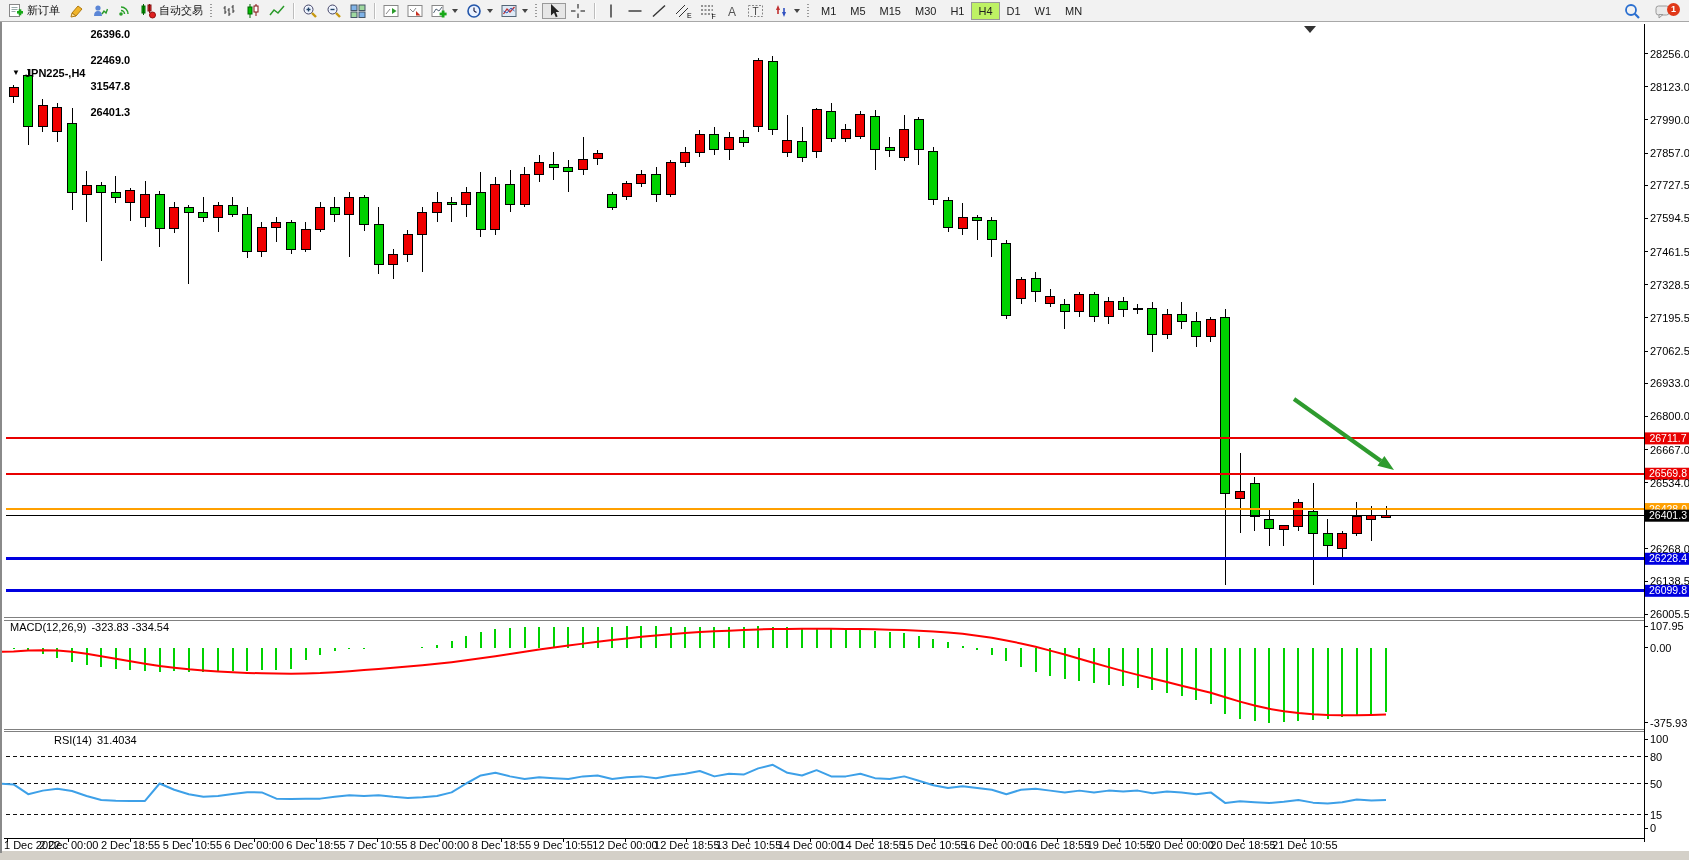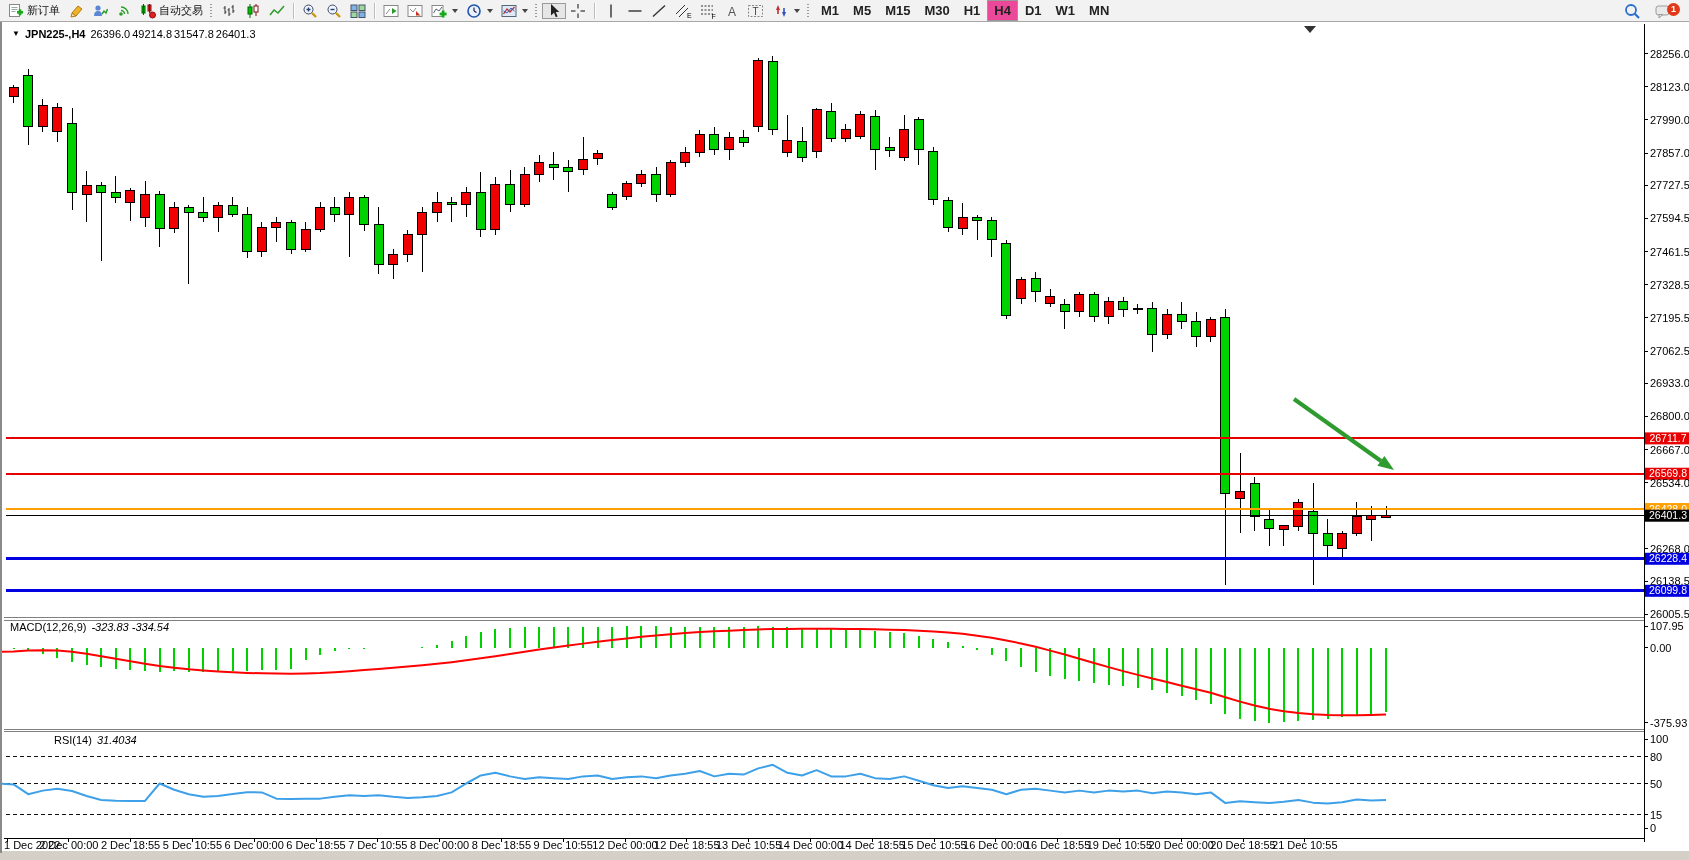--- a/index.html
+++ b/index.html
@@ -18,7 +18,7 @@
   .grip { width:4px; height:16px; margin:0 4px 0 2px;
     background-image:repeating-linear-gradient(#9a9a9a 0 1px, transparent 1px 3px);
     background-size:2px 100%; background-repeat:no-repeat; background-position:1px 1px; }
-  .tf { font-size:13px; padding:2px 6px; color:#222; border:1px solid transparent;font-weight:bold; }
+  .tf { font-size:11px; padding:2px 6px; color:#222; border:1px solid transparent; }
   .tf.active { background:#ec4899; border:1px solid #999; }
   .tb-right { margin-left:auto; display:flex; align-items:center; gap:6px; padding-right:6px; }
   .caret { width:0; height:0; border-left:3px solid transparent;

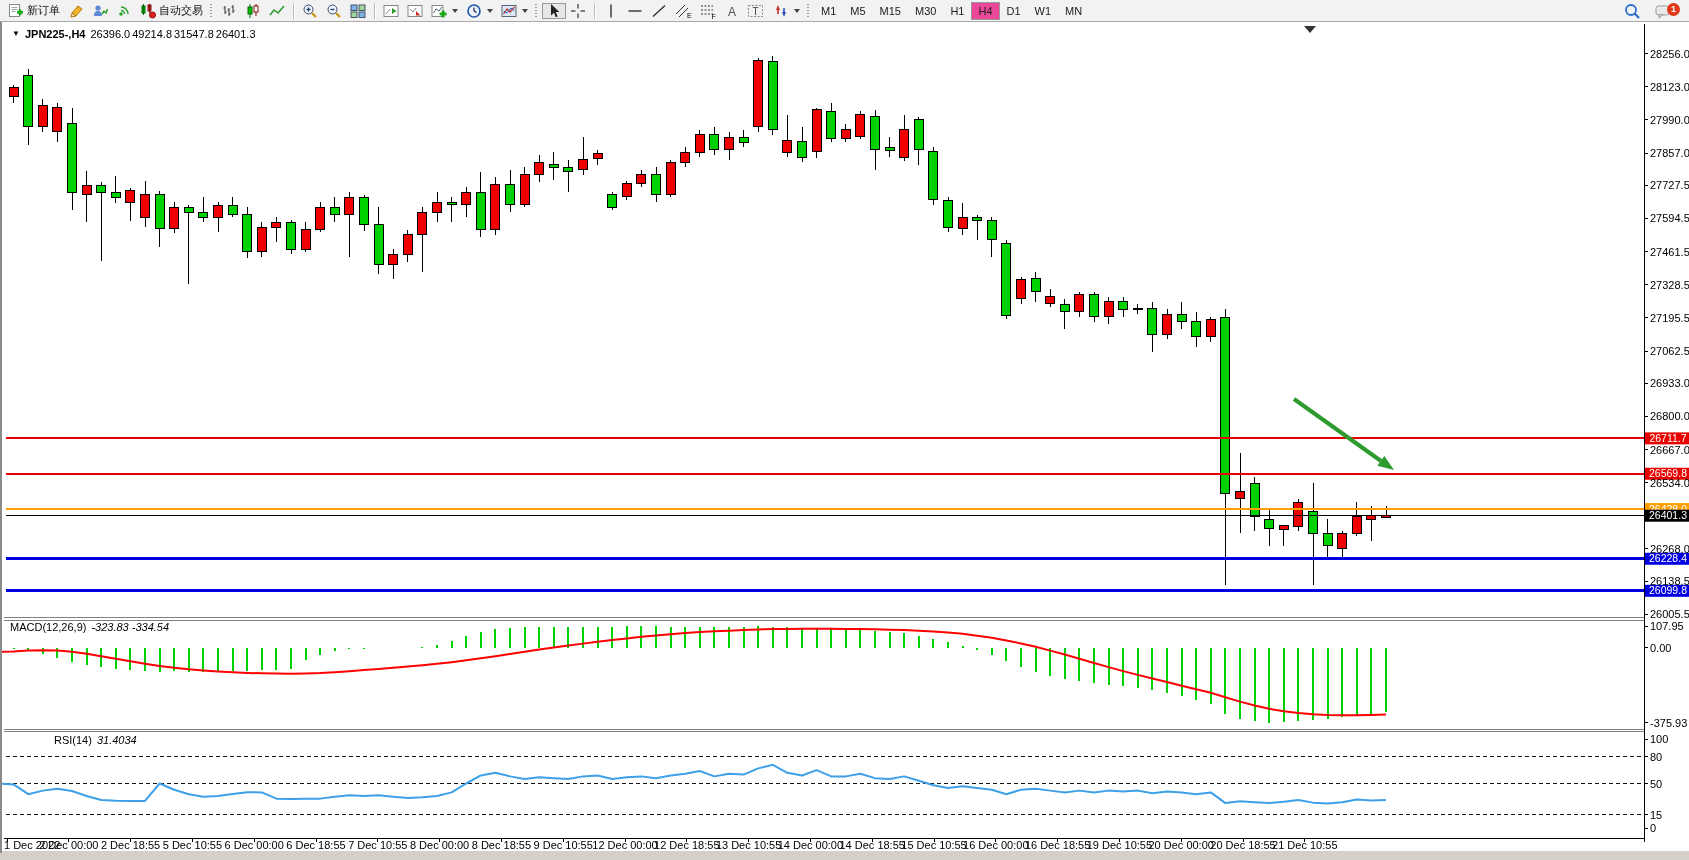--- a/index.html
+++ b/index.html
@@ -19,7 +19,7 @@
     background-image:repeating-linear-gradient(#9a9a9a 0 1px, transparent 1px 3px);
     background-size:2px 100%; background-repeat:no-repeat; background-position:1px 1px; }
   .tf { font-size:11px; padding:2px 6px; color:#222; border:1px solid transparent; }
-  .tf.active { background:#ec4899; border:1px solid #999; }
+  .tf.active { background:#bef264; border:1px solid #999; }
   .tb-right { margin-left:auto; display:flex; align-items:center; gap:6px; padding-right:6px; }
   .caret { width:0; height:0; border-left:3px solid transparent;
     border-right:3px solid transparent; border-top:4px solid #444; margin-left:2px; }

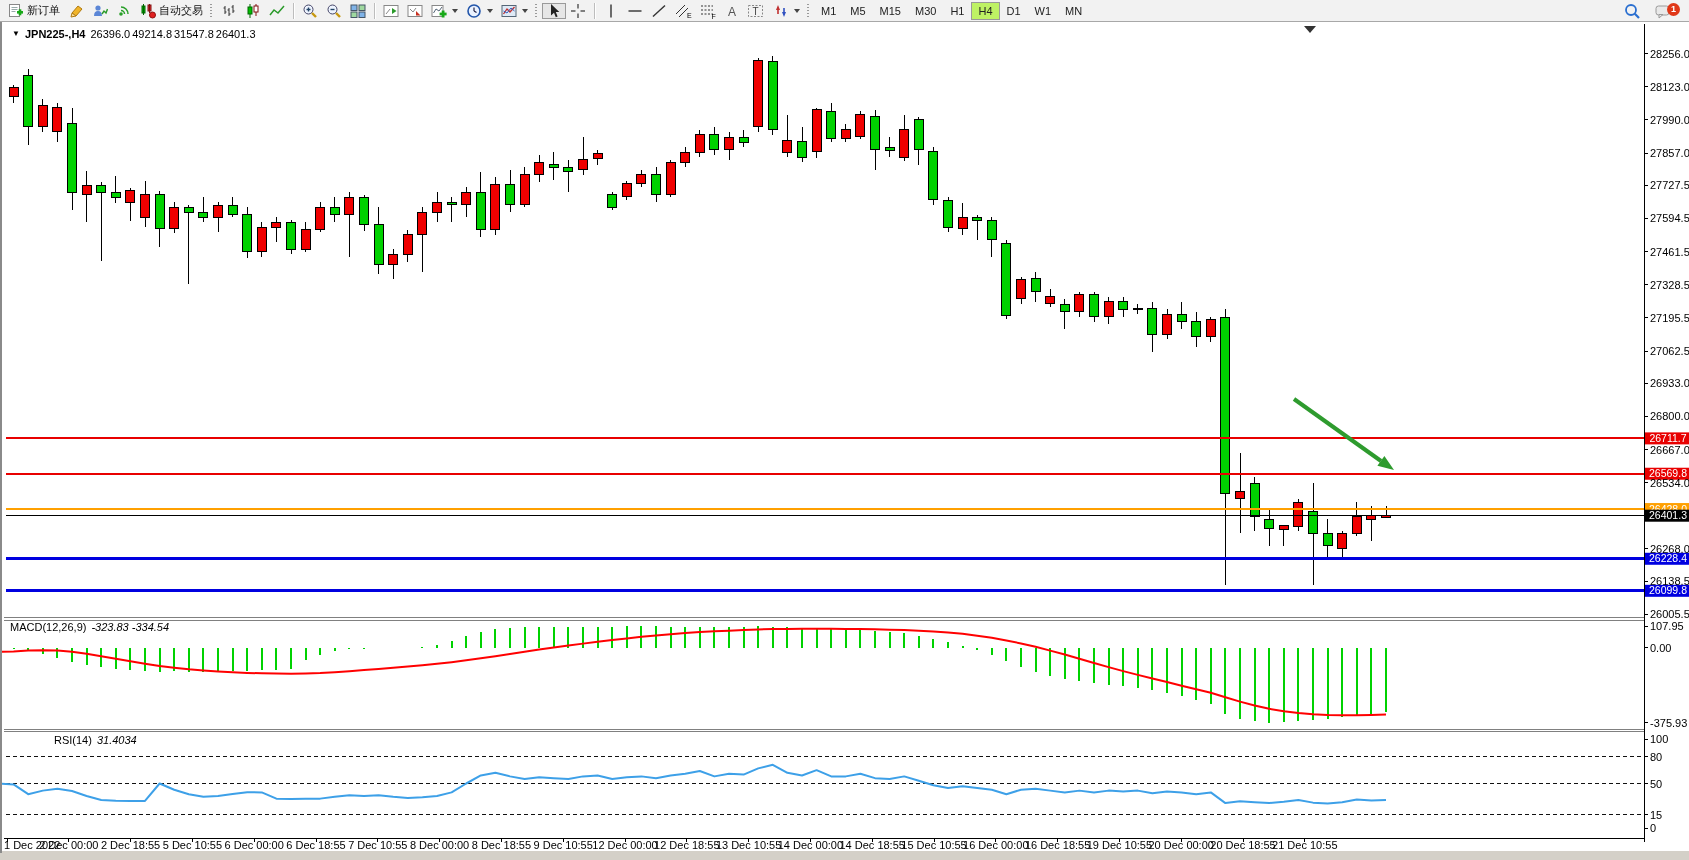--- a/index.html
+++ b/index.html
@@ -335,7 +335,7 @@
   <div class="chart-title">
     <span class="menu-tri">▼</span>
     <span>JPN225-,H4</span>
-    <span style="display:flex; gap:2px; font-weight:400;">
+    <span style="display:flex; gap:14px; font-weight:700;flex-direction:column;">
       <span>26396.0</span>
       <span>49214.8</span>
       <span>31547.8</span>

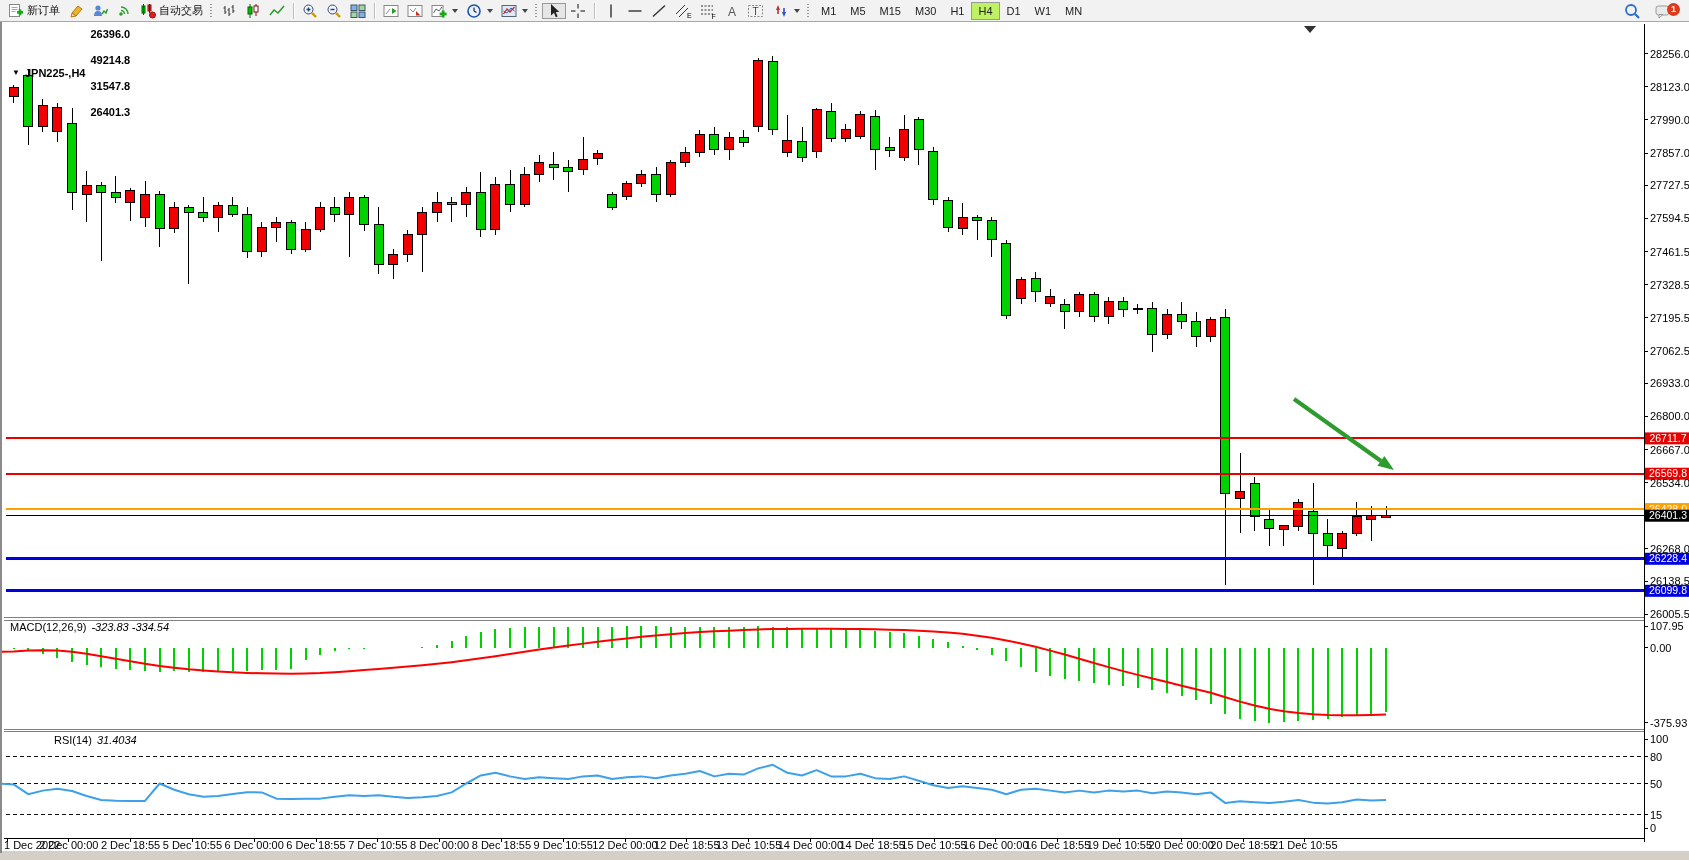--- a/index.html
+++ b/index.html
@@ -337,7 +337,7 @@
     <span>JPN225-,H4</span>
     <span style="display:flex; gap:14px; font-weight:700;flex-direction:column;">
       <span>26396.0</span>
-      <span>49214.8</span>
+      <span>22469.0</span>
       <span>31547.8</span>
       <span>26401.3</span>
     </span>

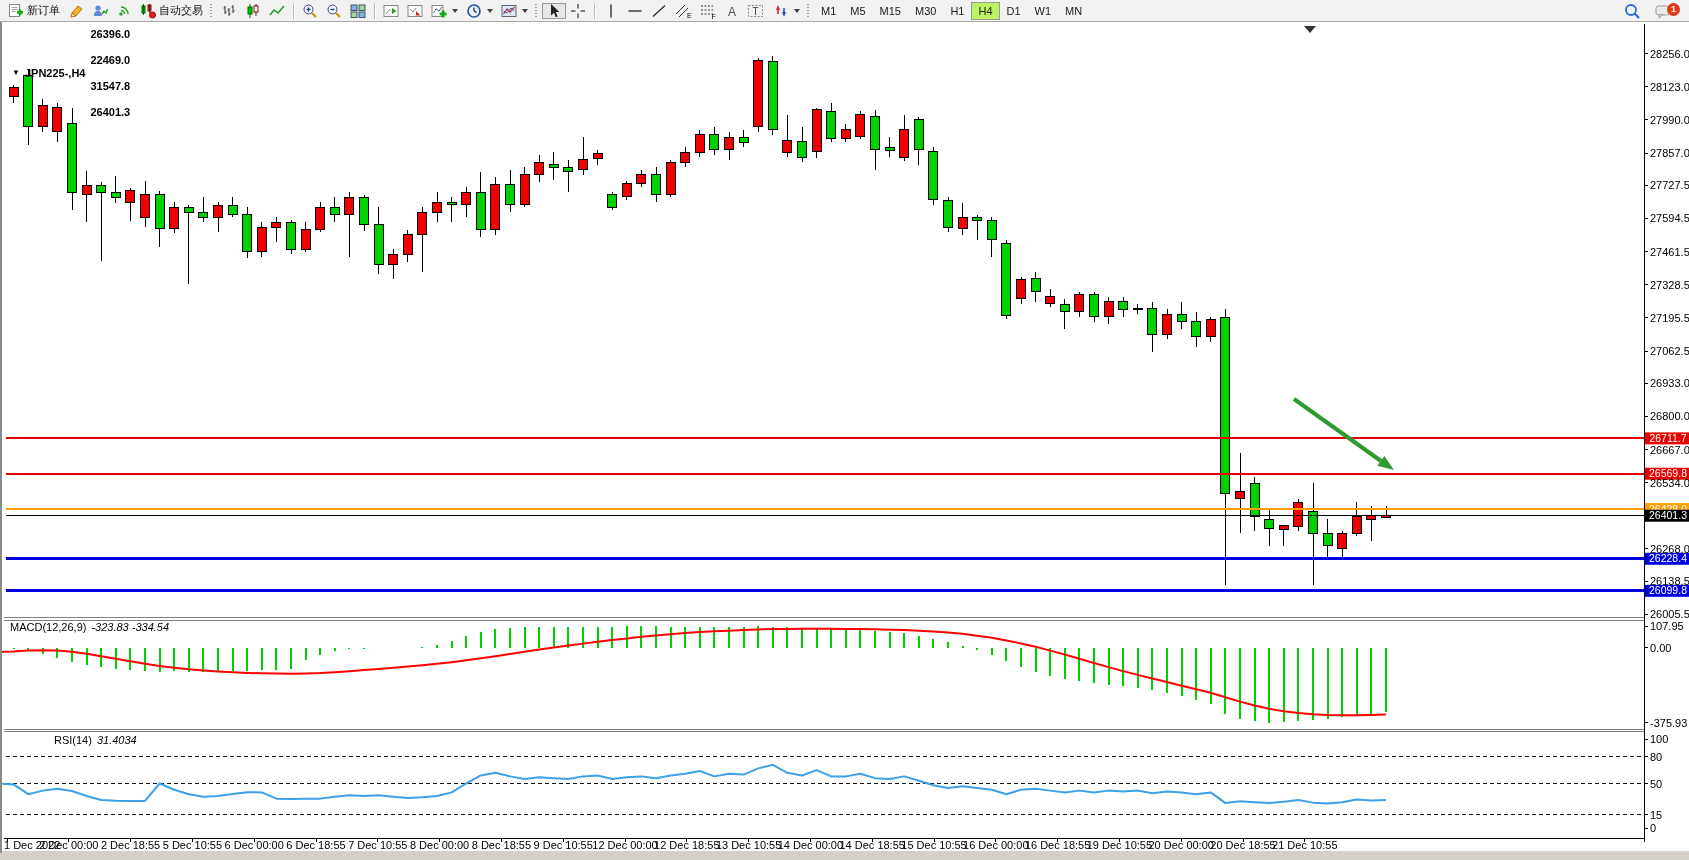--- a/index.html
+++ b/index.html
@@ -31,7 +31,7 @@
     color:#000; z-index:5; display:flex; align-items:center; gap:5px; }
   .menu-tri { font-size:8px; transform:translateY(-1px); }
   .ind-label { position:absolute; left:8px; font-size:11px; color:#000; z-index:5; }
-  .ind-label .v { margin-left:5px;font-style:italic; }
+  .ind-label .v { margin-left:5px; }
   #macd-label { top:599px; }
   #rsi-label  { top:712px;margin-left:44px; }
   svg text { font-family:"Liberation Sans", sans-serif; }

